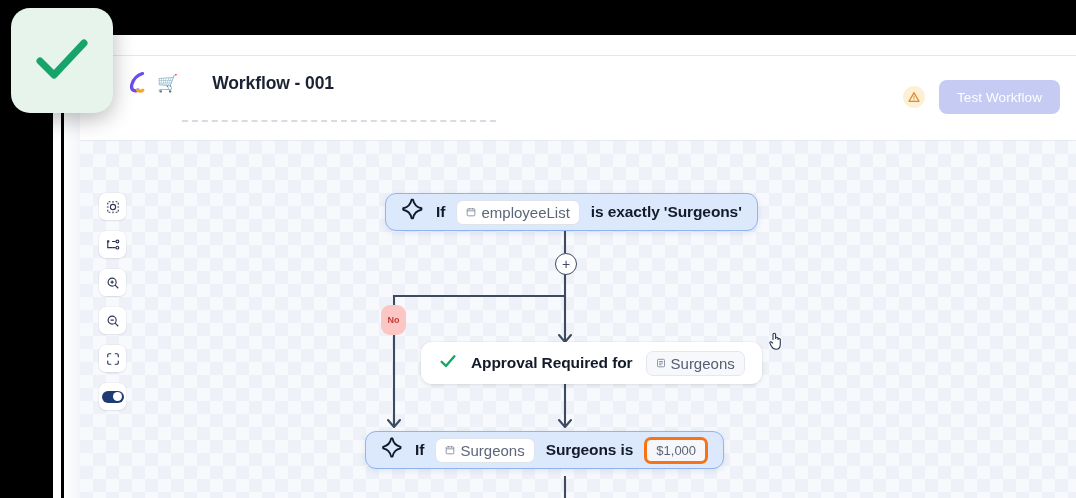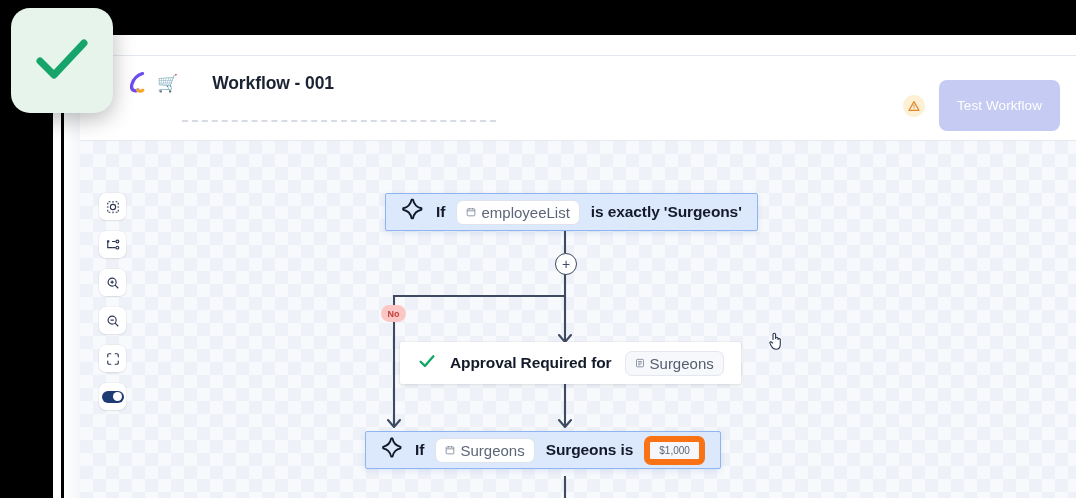--- a/index.html
+++ b/index.html
@@ -46,7 +46,7 @@
   }
   .test-btn{
     background:#c5cbf2;color:#ffffff;border:none;border-radius:8px;
-    padding:0 18px;height:51px;font-size:13.5px;font-weight:500;
+    padding:0 18px;height:34px;font-size:13.5px;font-weight:500;
     font-family:inherit;cursor:pointer;letter-spacing:.1px;
   }
 

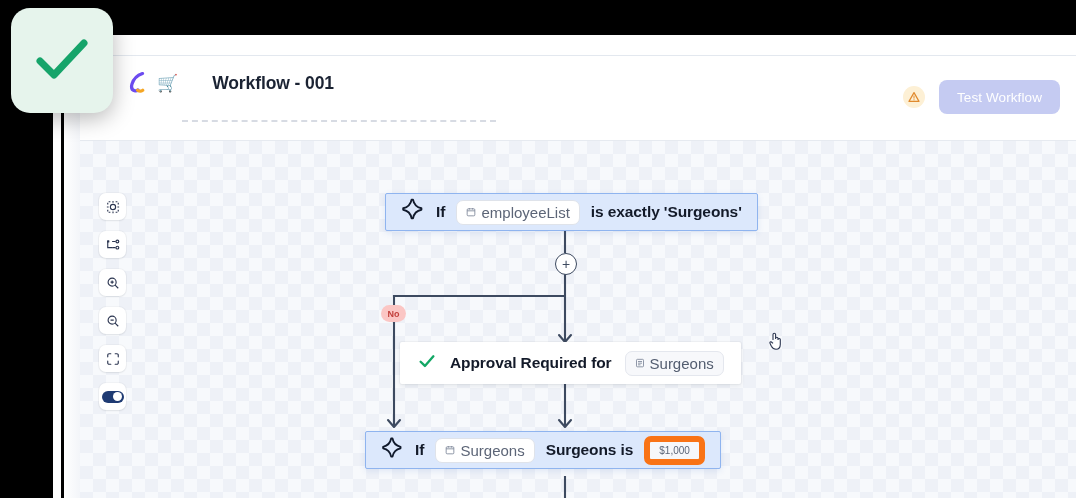--- a/index.html
+++ b/index.html
@@ -83,7 +83,7 @@
   .flow-layer{position:absolute;left:0;top:0;width:996px;height:357px;}
   .node{
     position:absolute;display:flex;align-items:center;box-sizing:border-box;
-    background:#ffffff;border-radius:2px;
+    background:#ffffff;border-radius:11px;
     box-shadow:0 2px 5px rgba(16,24,40,.08),0 0 0 1px rgba(16,24,40,.03);
     white-space:nowrap;
   }

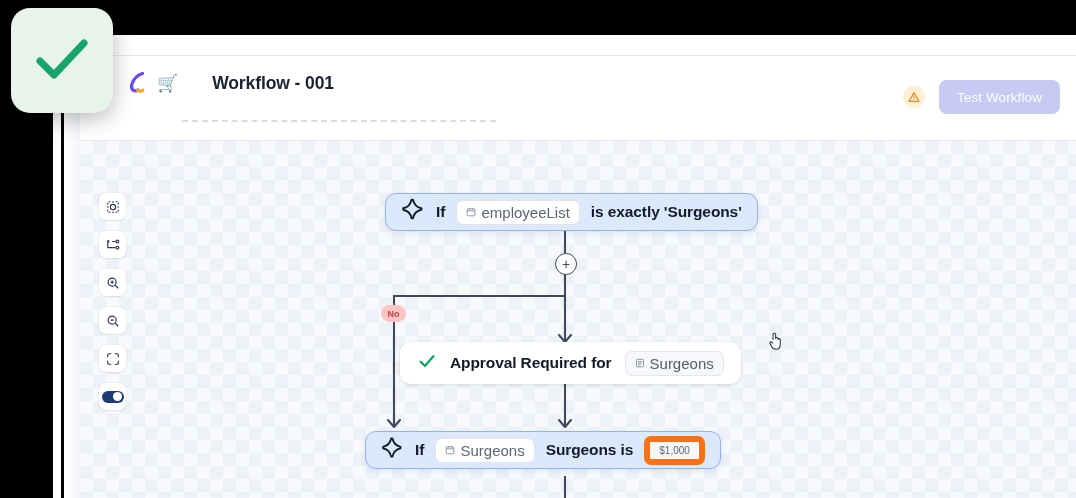--- a/index.html
+++ b/index.html
@@ -104,7 +104,7 @@
   
   .branch-badge{
     position:absolute;display:flex;align-items:center;justify-content:center;
-    width:25px;height:17px;border-radius:9px;font-size:9px;font-weight:600;
+    width:25px;height:30px;border-radius:9px;font-size:9px;font-weight:600;
   }
   .badge-no{background:#fbc6c4;color:#c2403c;}
   .badge-yes{background:#6ee7a8;color:#0f7a49;}

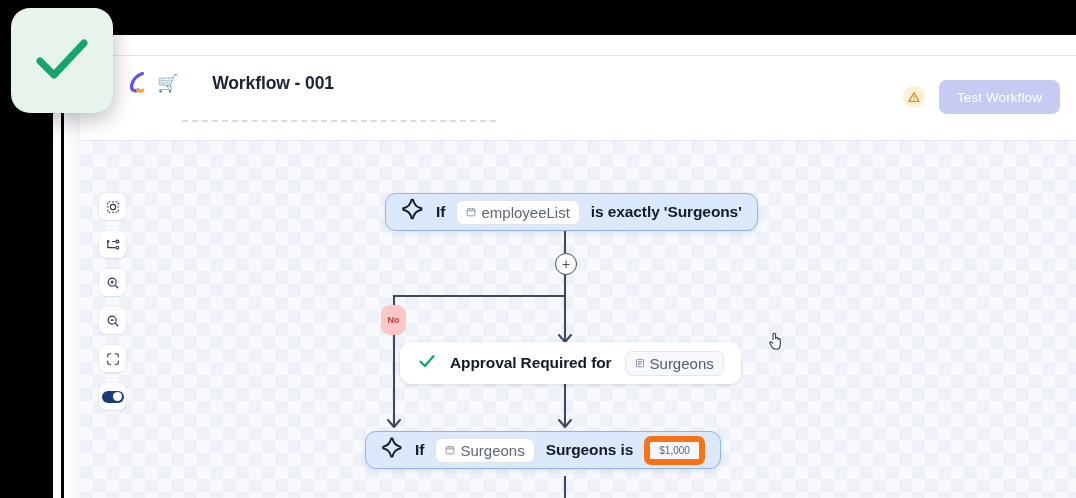--- a/index.html
+++ b/index.html
@@ -272,7 +272,7 @@
         </svg>
       </span>
 
-      <div class="node" style="left:320px;top:201px;height:42px;padding:0 17px;gap:13px;">
+      <div class="node" style="left:341px;top:201px;height:42px;padding:0 17px;gap:13px;">
         <span>
           <svg width="20" height="20" viewBox="0 0 22 22" fill="none" stroke="#13a765" stroke-width="2.6" stroke-linecap="round" stroke-linejoin="round">
             <path d="M4 11.8 8.7 16.4 18 5.8"></path>

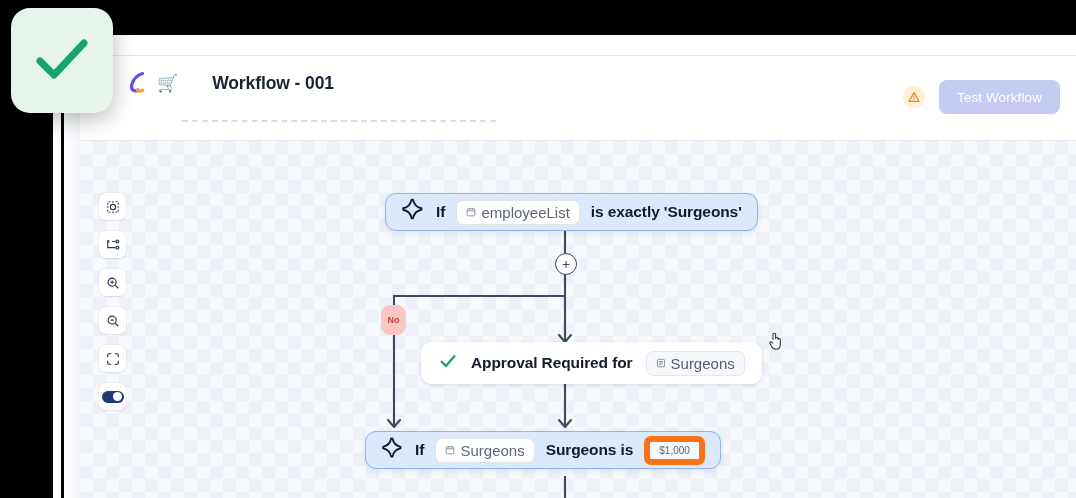--- a/index.html
+++ b/index.html
@@ -99,7 +99,7 @@
     font-size:15px;color:#5c6577;font-weight:400;
   }
   .pill.plain{border-color:#e4e7ee;background:#f7f8fb;color:#535d70;}
-  .pill.value{border:6px solid #f97316;background:#f6f7fa;font-size:10px;color:#3d4busy;}
+  .pill.value{border:3px solid #f97316;background:#f6f7fa;font-size:13px;color:#3d4busy;}
 
   
   .branch-badge{

